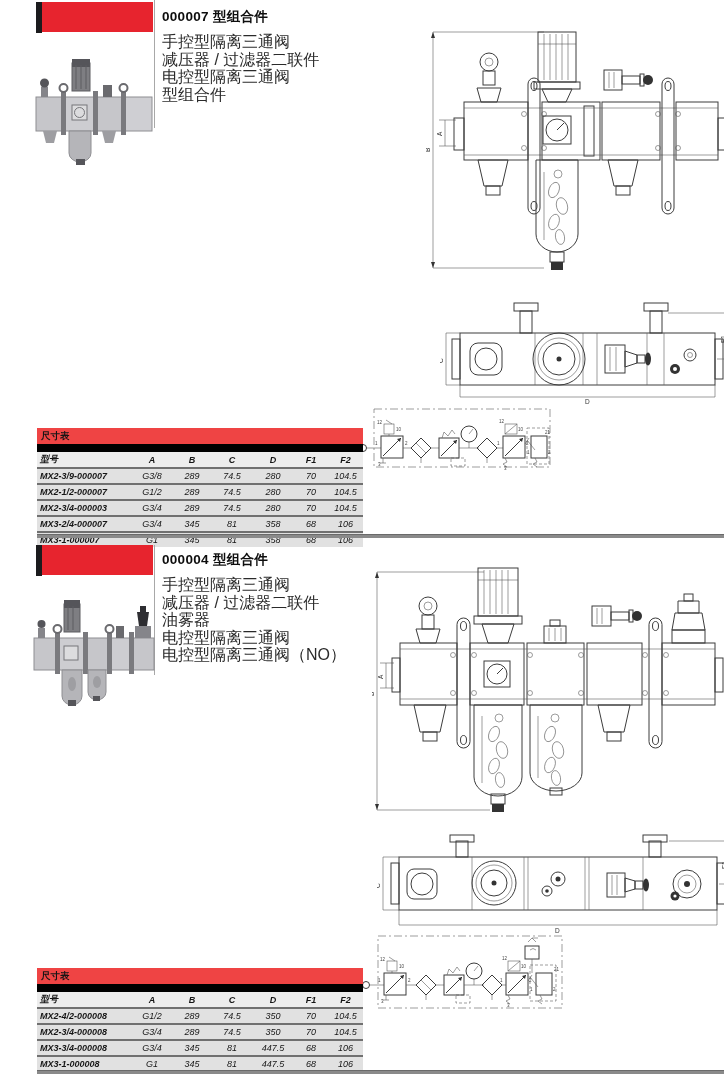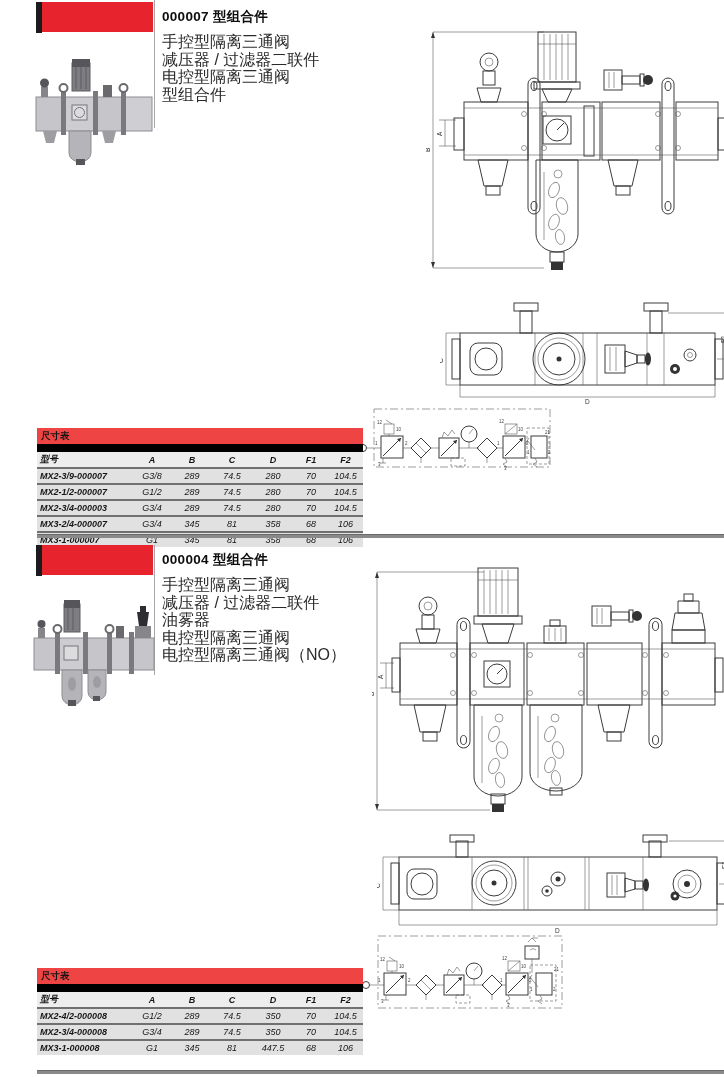--- a/index.html
+++ b/index.html
@@ -739,6 +739,15 @@
             <td>104.5</td>
           </tr>
           <tr>
+            <td class="model">MX3-3/4-000008</td>
+            <td>G3/4</td>
+            <td>345</td>
+            <td>81</td>
+            <td>447.5</td>
+            <td>68</td>
+            <td>106</td>
+          </tr>
+          <tr>
             <td class="model">MX3-1-000008</td>
             <td>G1</td>
             <td>345</td>

